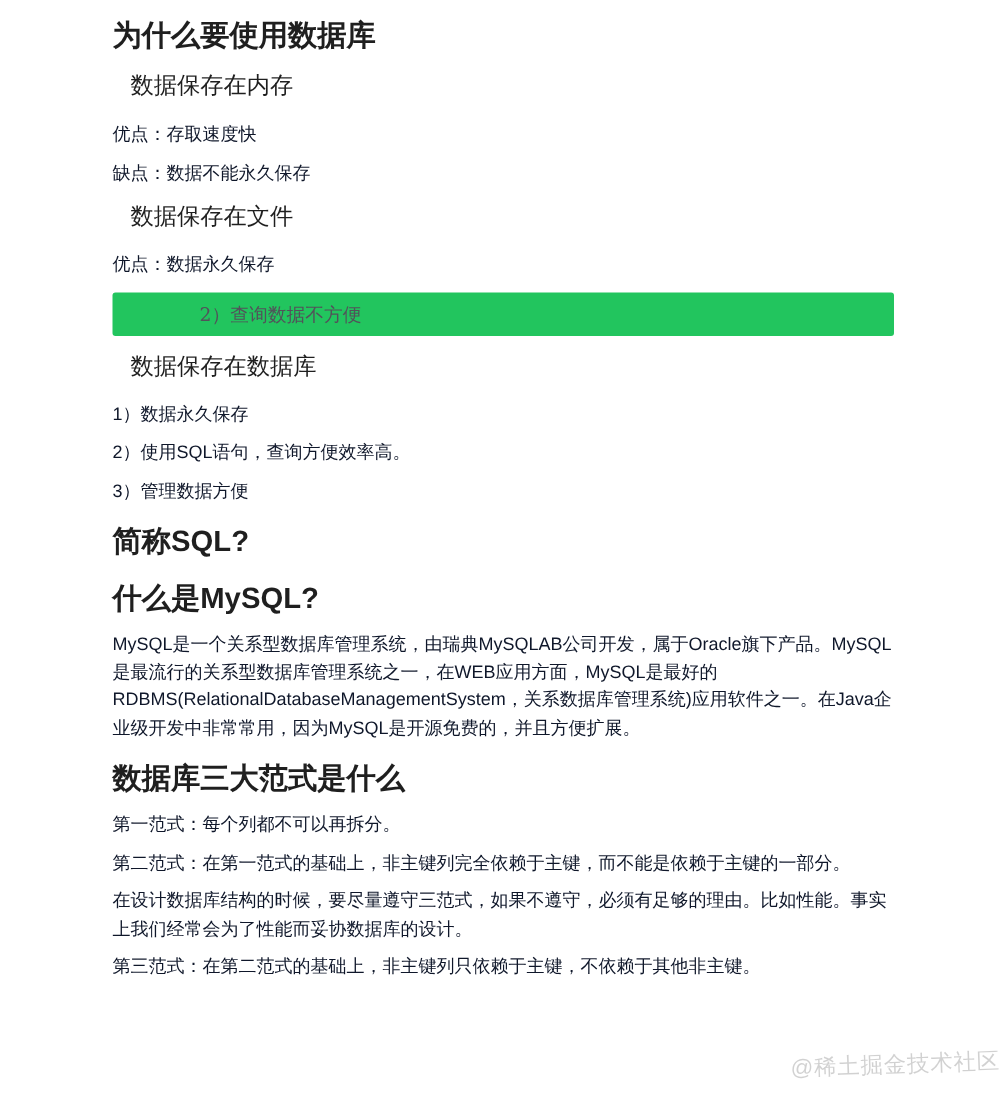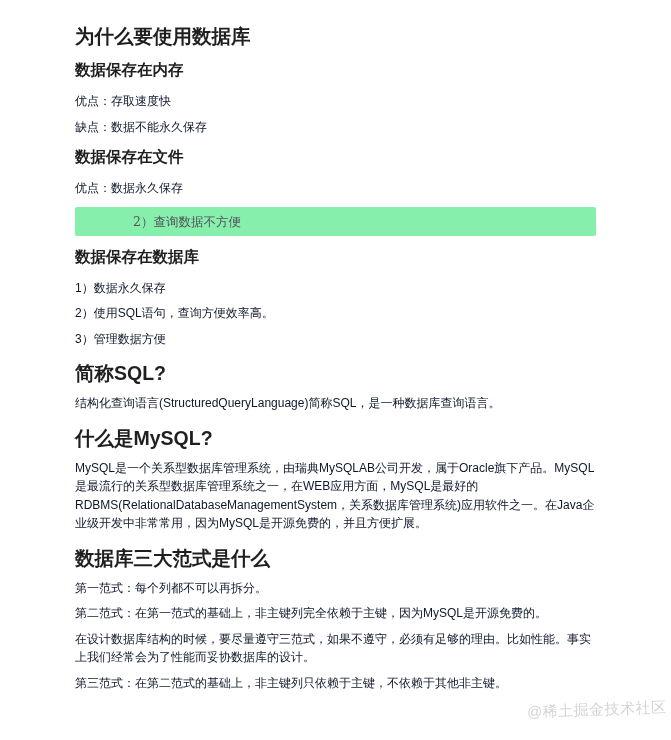--- a/index.html
+++ b/index.html
@@ -12,7 +12,7 @@
   }
   .article {
     position: absolute;
-    left: 75px; top: 12px;
+    left: 75px; top: 0;
     width: 521px;
   }
   .h1 {

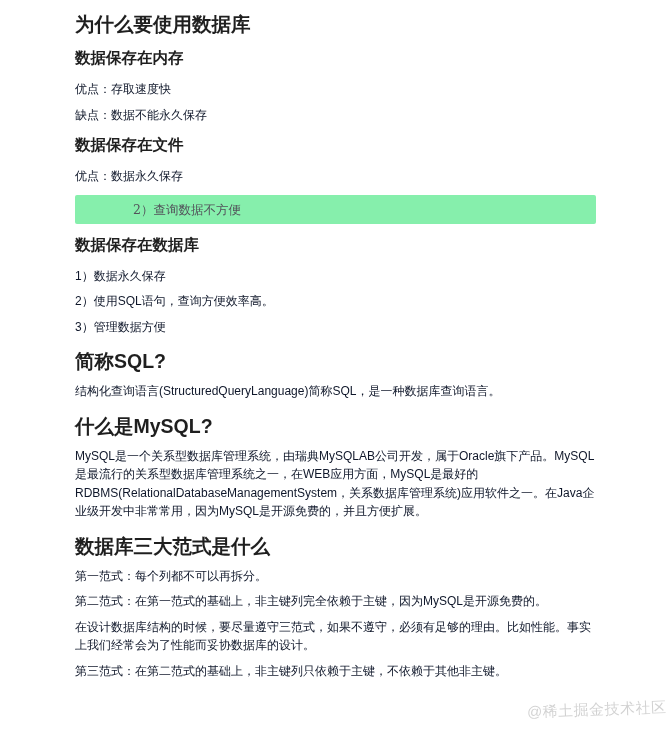--- a/index.html
+++ b/index.html
@@ -26,9 +26,9 @@
   .h2 {
     font-size: 15.5px;
     line-height: 21px;
-    font-weight: 700;
+    font-weight: 400;
     color: #1f1f1f;
-    margin: 10px 0 12px;
+    margin: 10px 12px 12px;
   }
   .p {
     font-size: 12px;

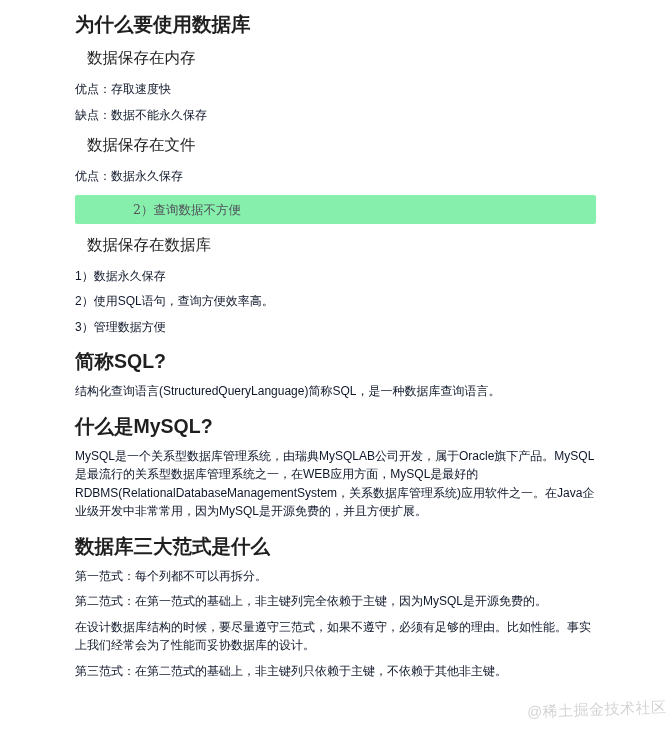--- a/index.html
+++ b/index.html
@@ -37,7 +37,7 @@
     margin: 7px 0;
   }
   .code {
-    background: #86efac;
+    background: #22c55e;
     border-radius: 2px;
     margin: 9px 0;
     padding: 5px 16px 5px 58px;

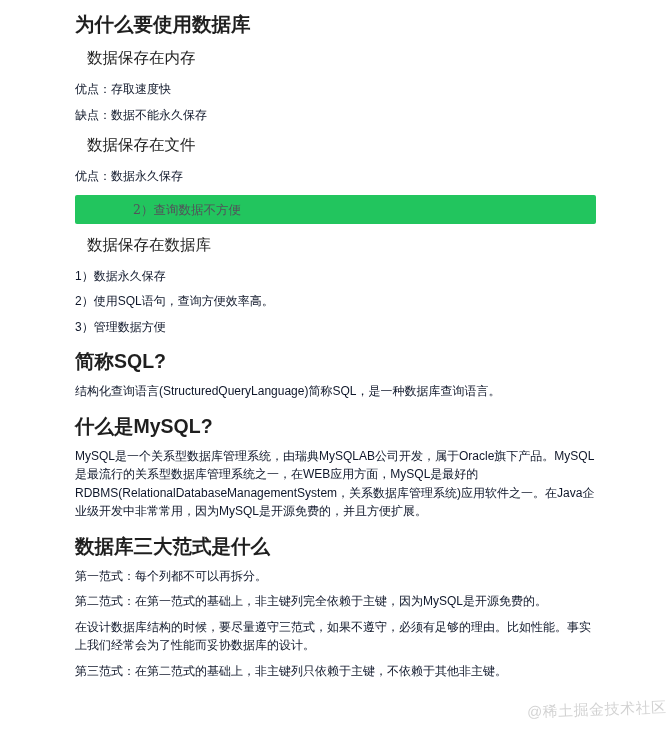--- a/index.html
+++ b/index.html
@@ -75,7 +75,6 @@
   <div class="p">2）使用SQL语句，查询方便效率高。</div>
   <div class="p">3）管理数据方便</div>
   <div class="h1">简称SQL?</div>
-  <div class="p">结构化查询语言(StructuredQueryLanguage)简称SQL，是一种数据库查询语言。</div>
   <div class="h1">什么是MySQL?</div>
   <div class="p">MySQL是一个关系型数据库管理系统，由瑞典MySQLAB公司开发，属于Oracle旗下产品。MySQL是最流行的关系型数据库管理系统之一，在WEB应用方面，MySQL是最好的RDBMS(RelationalDatabaseManagementSystem，关系数据库管理系统)应用软件之一。在Java企业级开发中非常常用，因为MySQL是开源免费的，并且方便扩展。</div>
   <div class="h1">数据库三大范式是什么</div>

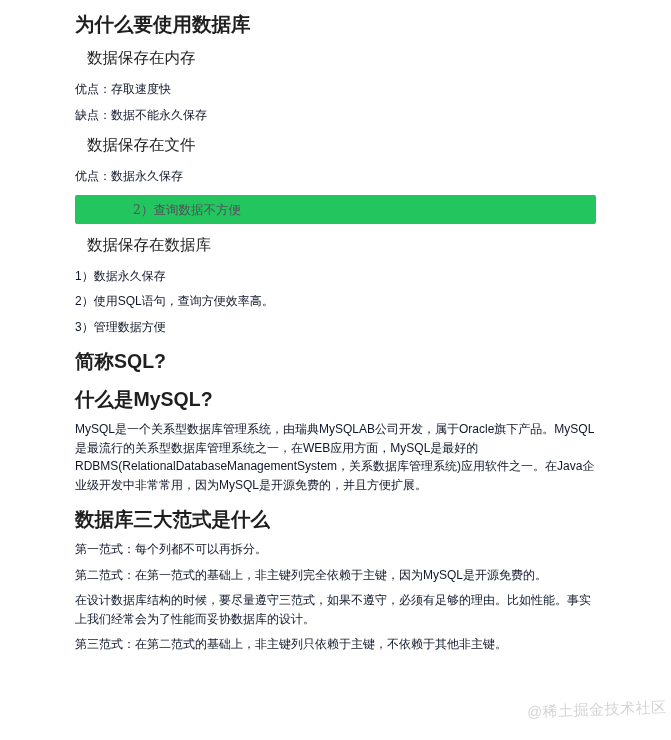--- a/index.html
+++ b/index.html
@@ -79,7 +79,7 @@
   <div class="p">MySQL是一个关系型数据库管理系统，由瑞典MySQLAB公司开发，属于Oracle旗下产品。MySQL是最流行的关系型数据库管理系统之一，在WEB应用方面，MySQL是最好的RDBMS(RelationalDatabaseManagementSystem，关系数据库管理系统)应用软件之一。在Java企业级开发中非常常用，因为MySQL是开源免费的，并且方便扩展。</div>
   <div class="h1">数据库三大范式是什么</div>
   <div class="p">第一范式：每个列都不可以再拆分。</div>
-  <div class="p">第二范式：在第一范式的基础上，非主键列完全依赖于主键，因为MySQL是开源免费的。</div>
+  <div class="p">第二范式：在第一范式的基础上，非主键列完全依赖于主键，而不能是依赖于主键的一部分。</div>
   <div class="p">在设计数据库结构的时候，要尽量遵守三范式，如果不遵守，必须有足够的理由。比如性能。事实上我们经常会为了性能而妥协数据库的设计。</div>
   <div class="p">第三范式：在第二范式的基础上，非主键列只依赖于主键，不依赖于其他非主键。</div>
 </div>

